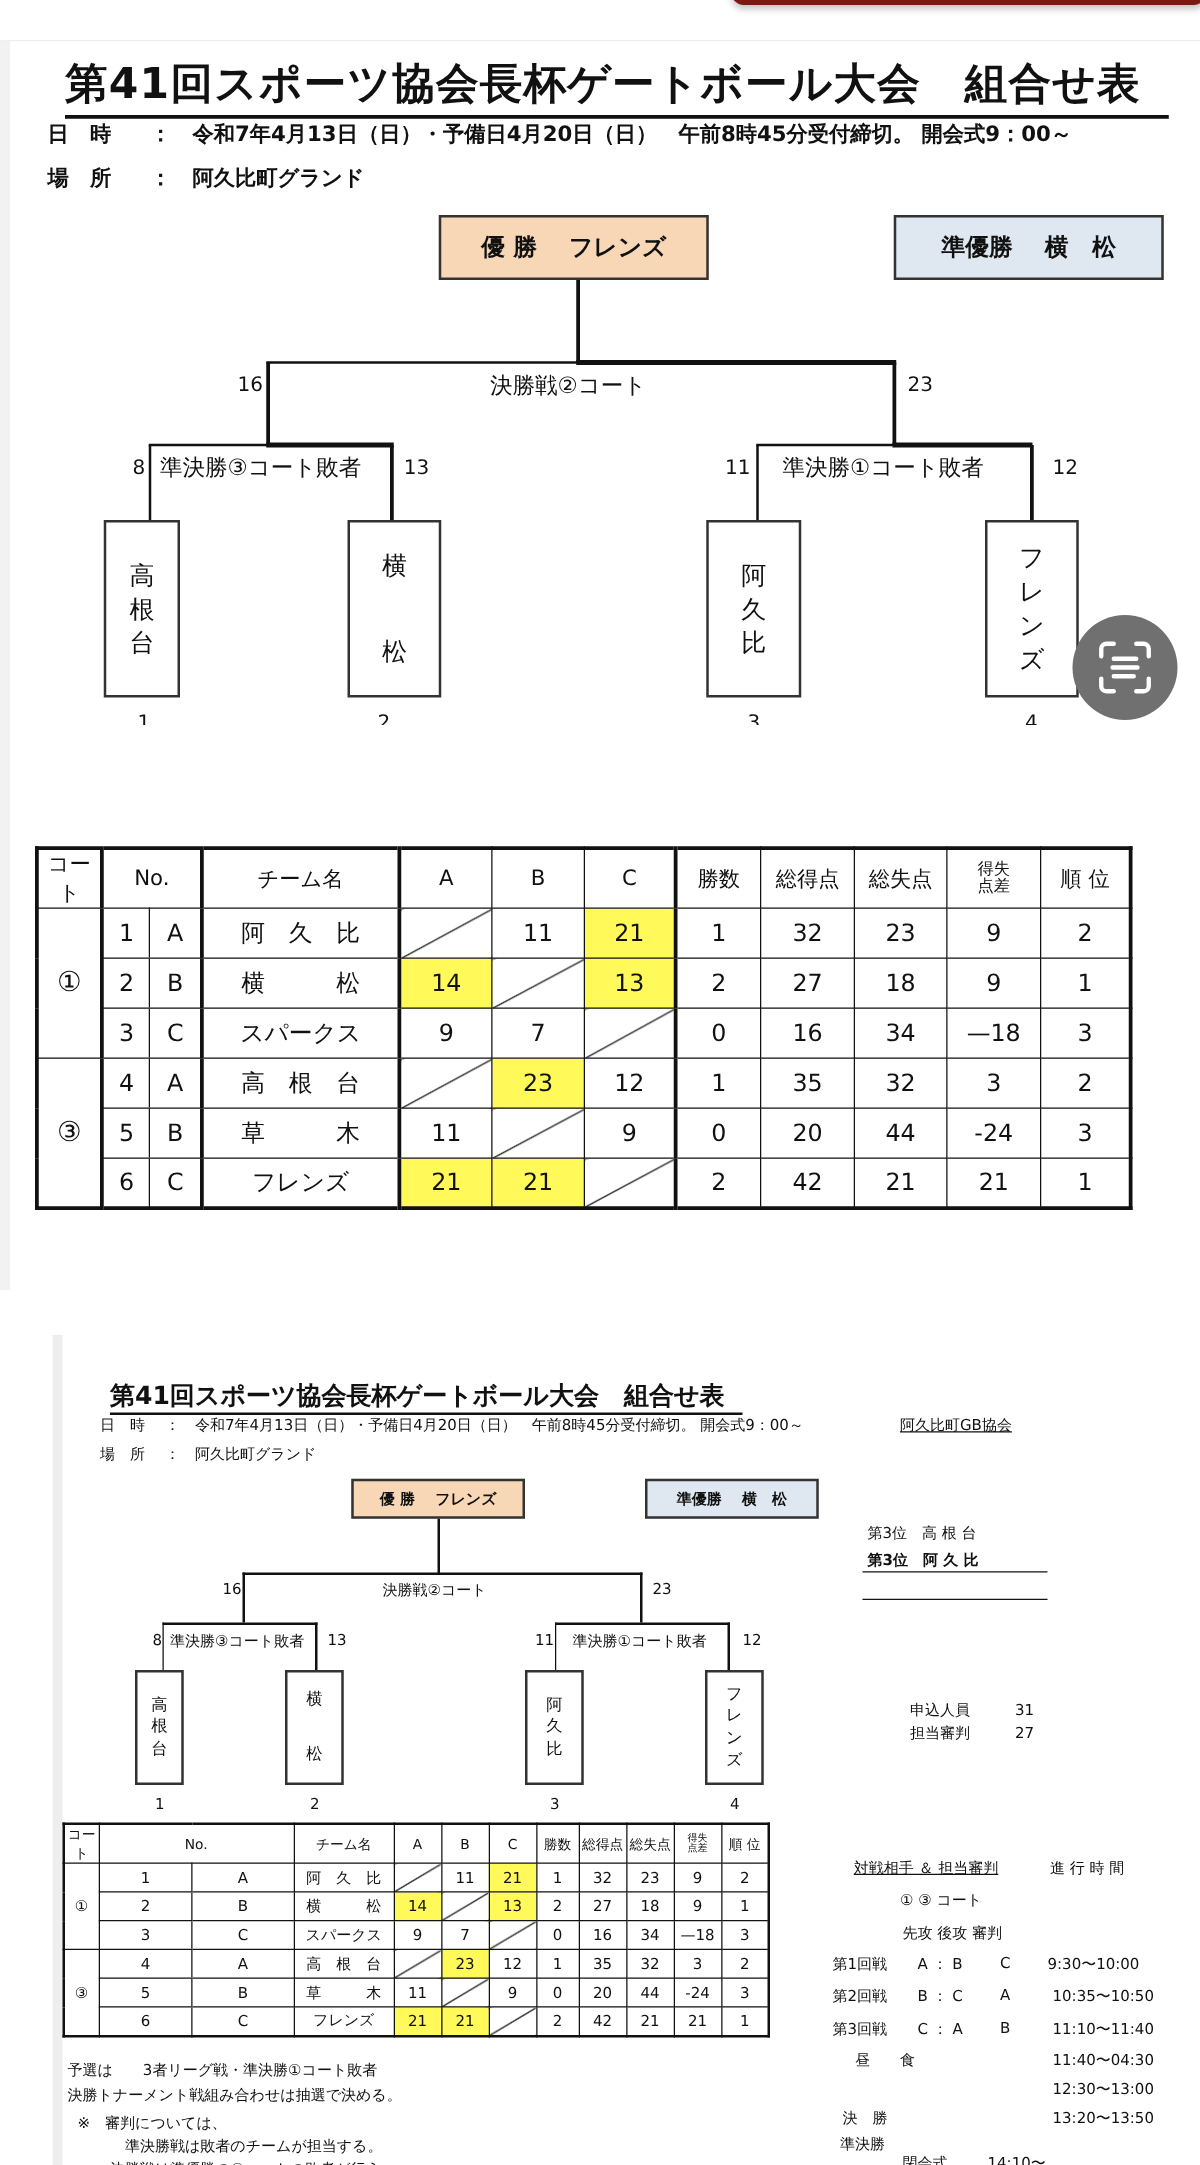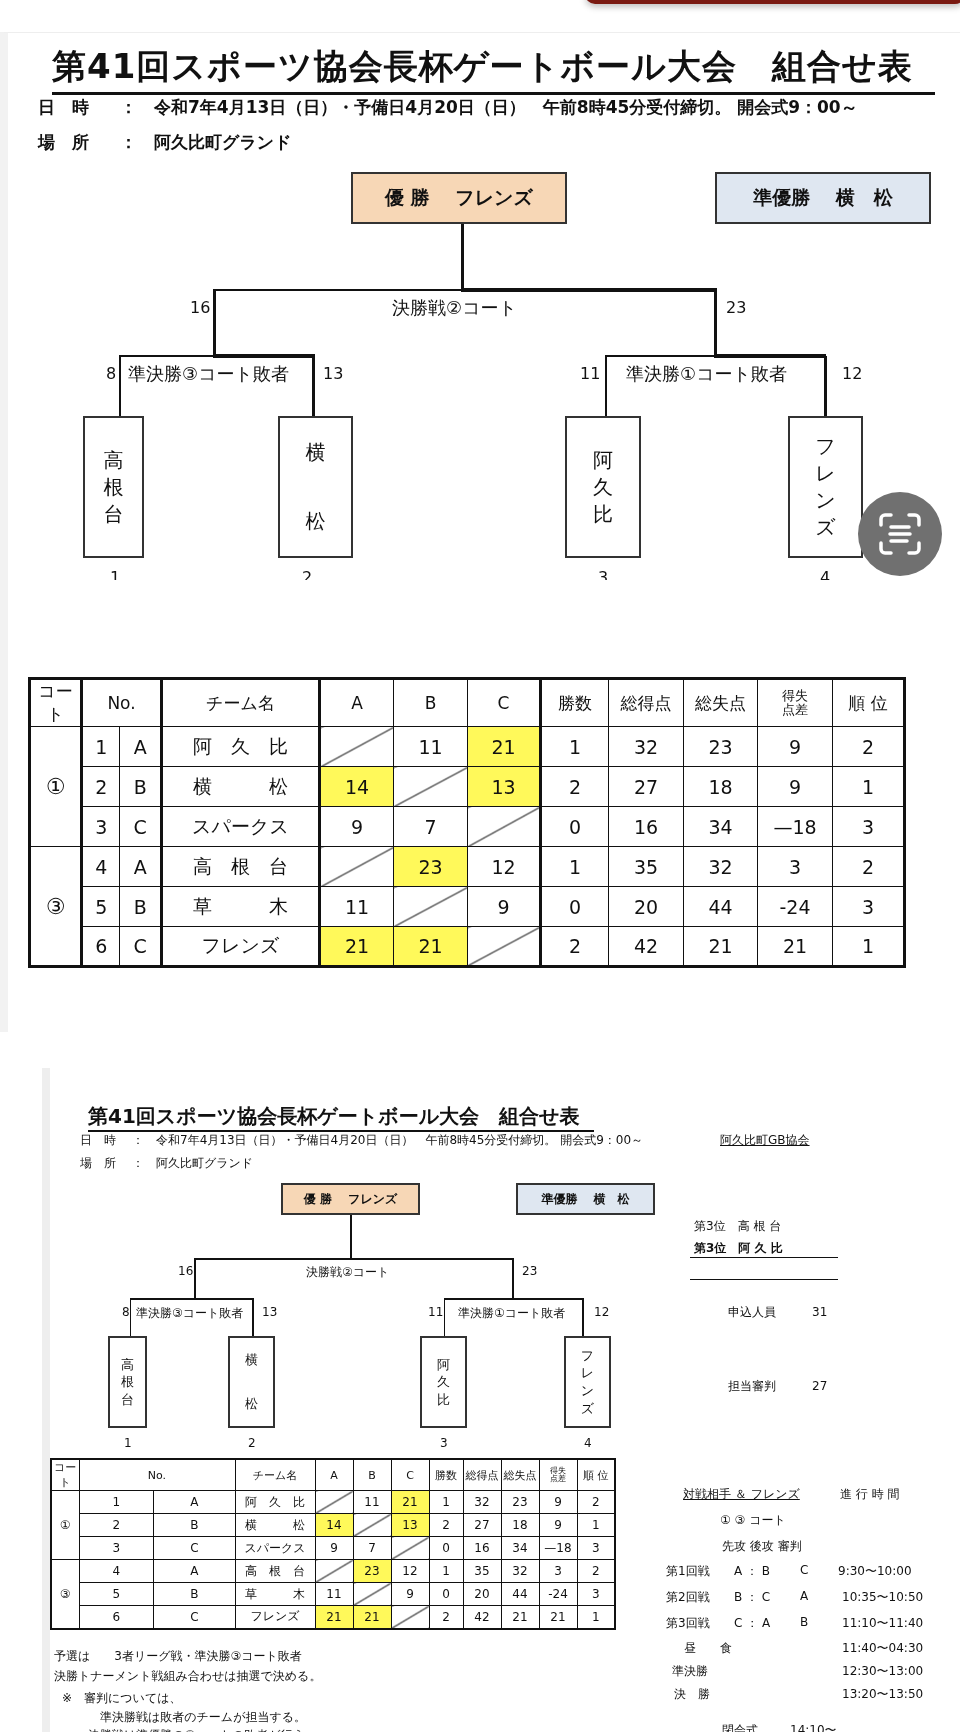--- a/index.html
+++ b/index.html
@@ -255,7 +255,7 @@
 <div class="abs line" style="left:690px;top:1257px;width:148px;height:1px"></div>
 <div class="abs s" style="left:694px;top:1218px;font-weight:normal"><span>第3位</span>　<span>高 根 台</span></div>
 <div class="abs line" style="left:690px;top:1279px;width:148px;height:1px"></div>
-<div class="abs s" style="left:728px;top:1304px"><span>申込人員</span>　　　<span>31</span></div>
+<div class="abs s" style="left:728px;top:1360px"><span>申込人員</span>　　　<span>31</span></div>
 <div class="abs s" style="left:728px;top:1378px"><span>担当審判</span>　　　<span>27</span></div>
 
 <table class="res" style="left:50px;top:1458px;width:566px;border:2px solid #111;font-size:12px">

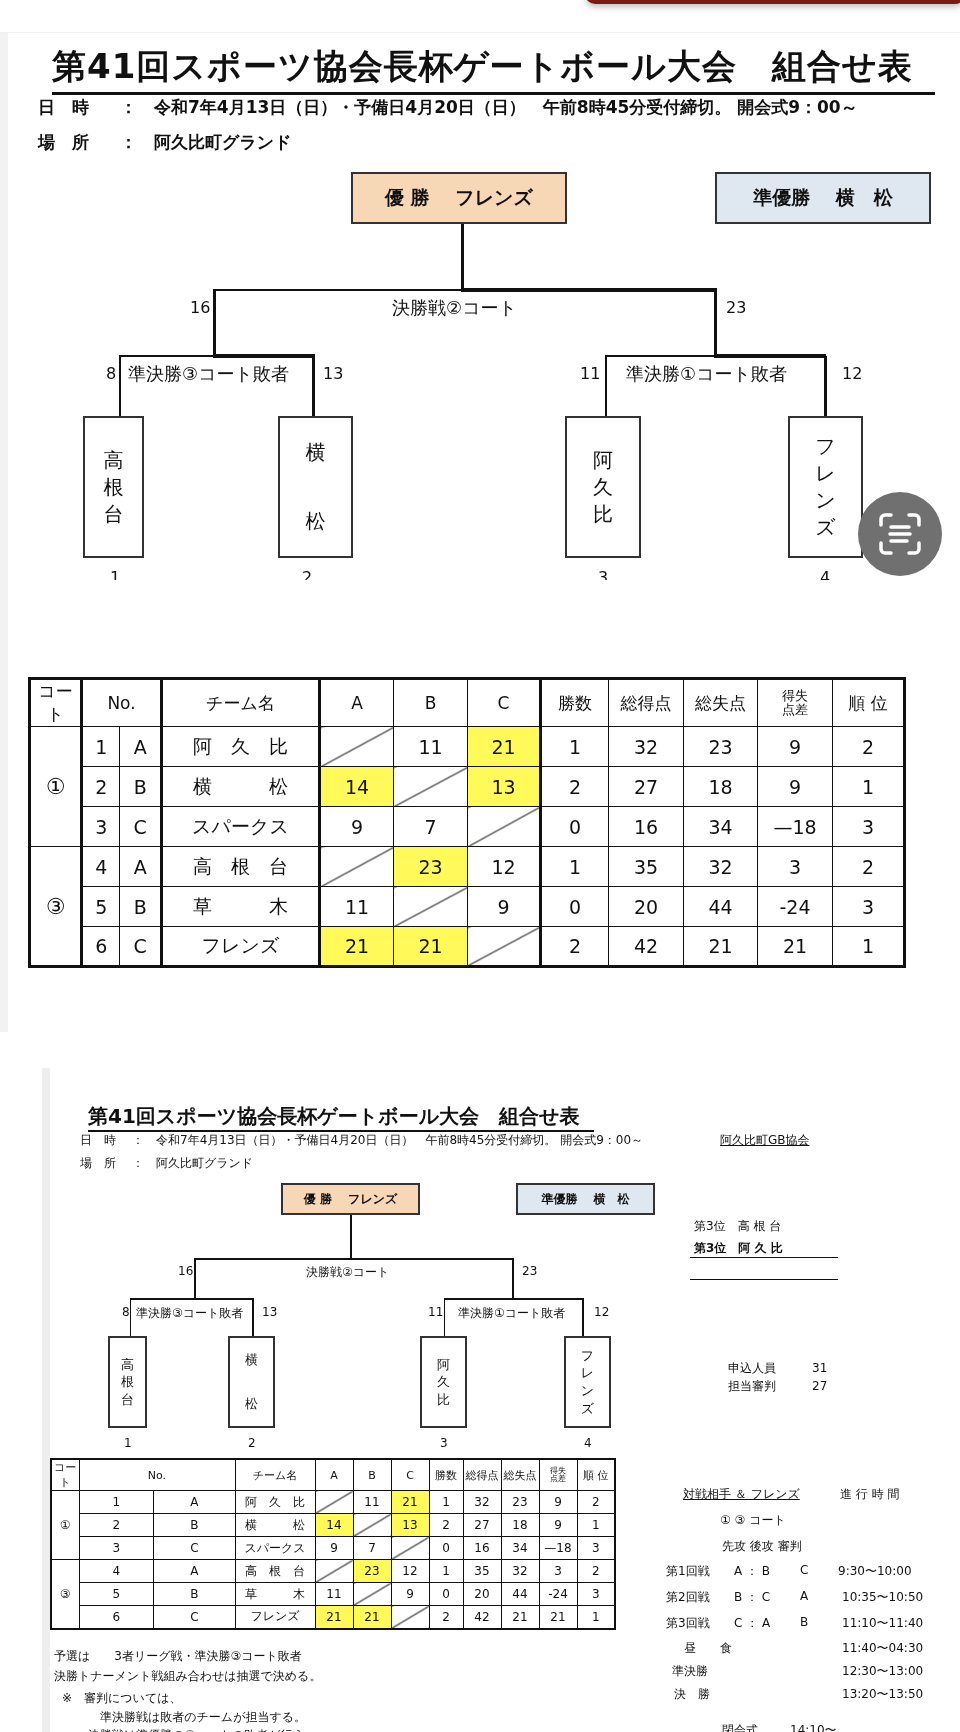--- a/index.html
+++ b/index.html
@@ -362,7 +362,7 @@
 <div class="abs s" style="left:100px;top:1709px">準決勝戦は敗者のチームが担当する。</div>
 <div class="abs s" style="left:88px;top:1727px">決勝戦は準優勝の①コートの敗者が行う</div>
 
-<div class="abs s" style="left:683px;top:1486px;text-decoration:underline">対戦相手 ＆ フレンズ</div>
+<div class="abs s" style="left:683px;top:1486px;text-decoration:underline">対戦相手 ＆ 担当審判</div>
 <div class="abs s" style="left:840px;top:1486px">進 行 時 間</div>
 <div class="abs s" style="left:720px;top:1512px">① ③ コート</div>
 <div class="abs s" style="left:722px;top:1538px">先攻 後攻 審判</div>

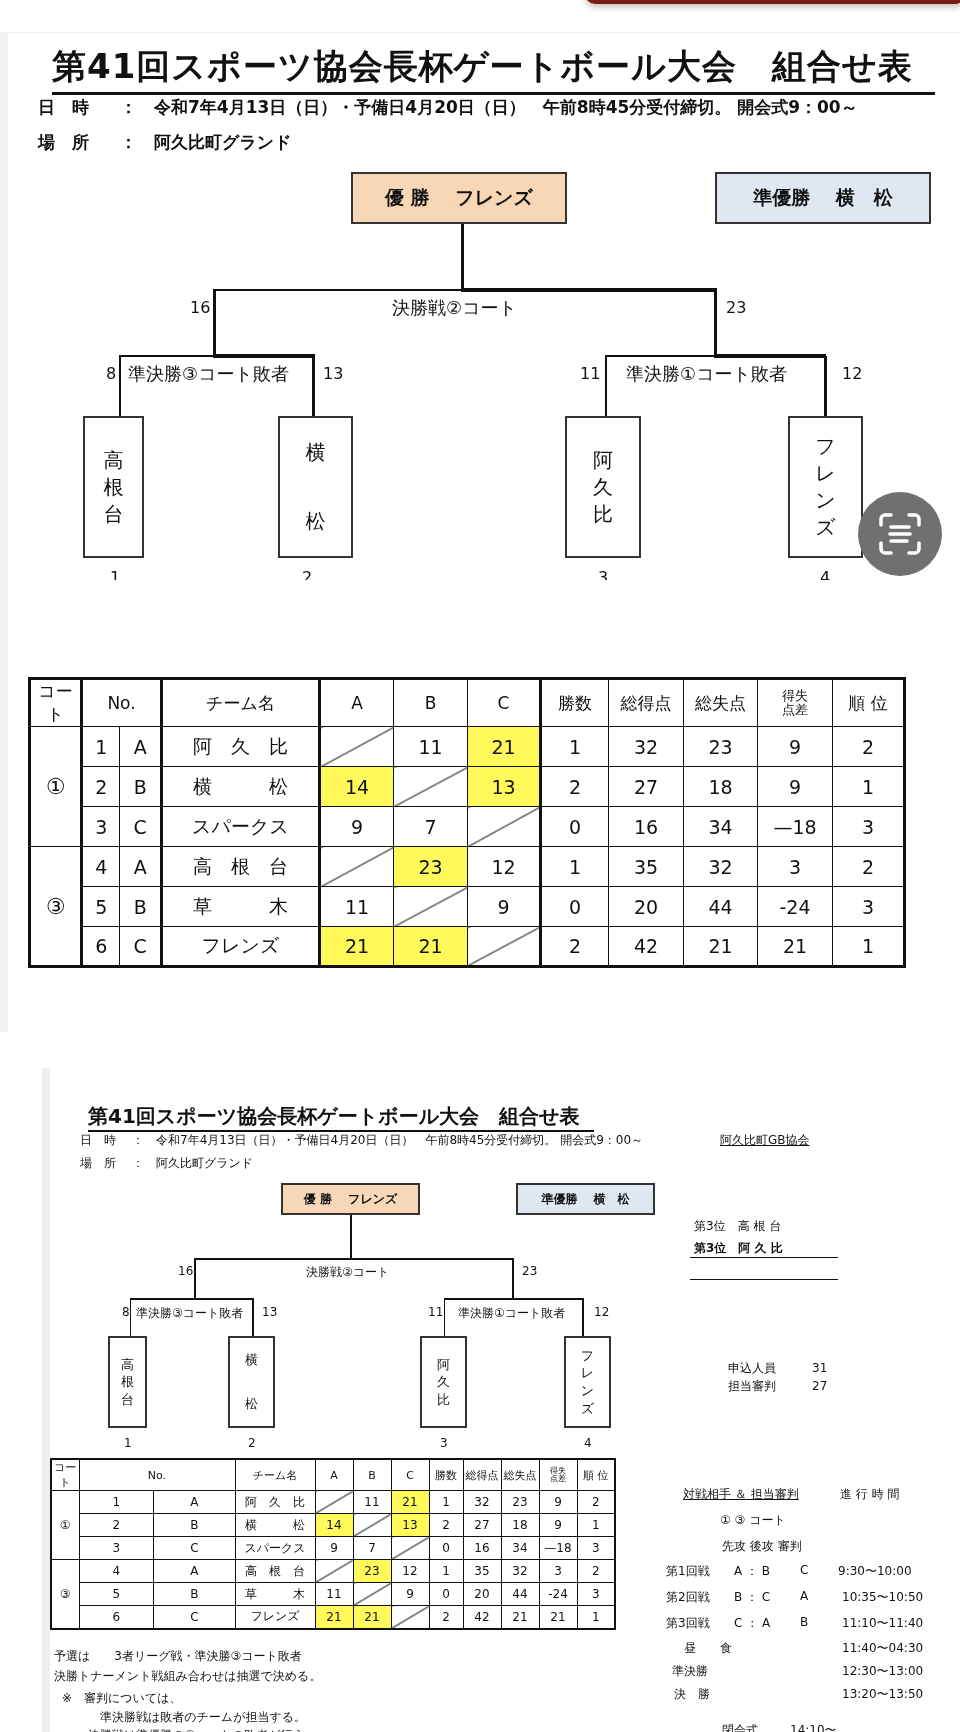--- a/index.html
+++ b/index.html
@@ -356,7 +356,7 @@
 </tbody>
   </table>
 
-<div class="abs s" style="left:54px;top:1648px">予選は　　3者リーグ戦・準決勝③コート敗者</div>
+<div class="abs s" style="left:54px;top:1648px">予選は　　3者リーグ戦・準決勝①コート敗者</div>
 <div class="abs s" style="left:54px;top:1668px">決勝トナーメント戦組み合わせは抽選で決める。</div>
 <div class="abs s" style="left:62px;top:1690px">※　審判については、</div>
 <div class="abs s" style="left:100px;top:1709px">準決勝戦は敗者のチームが担当する。</div>

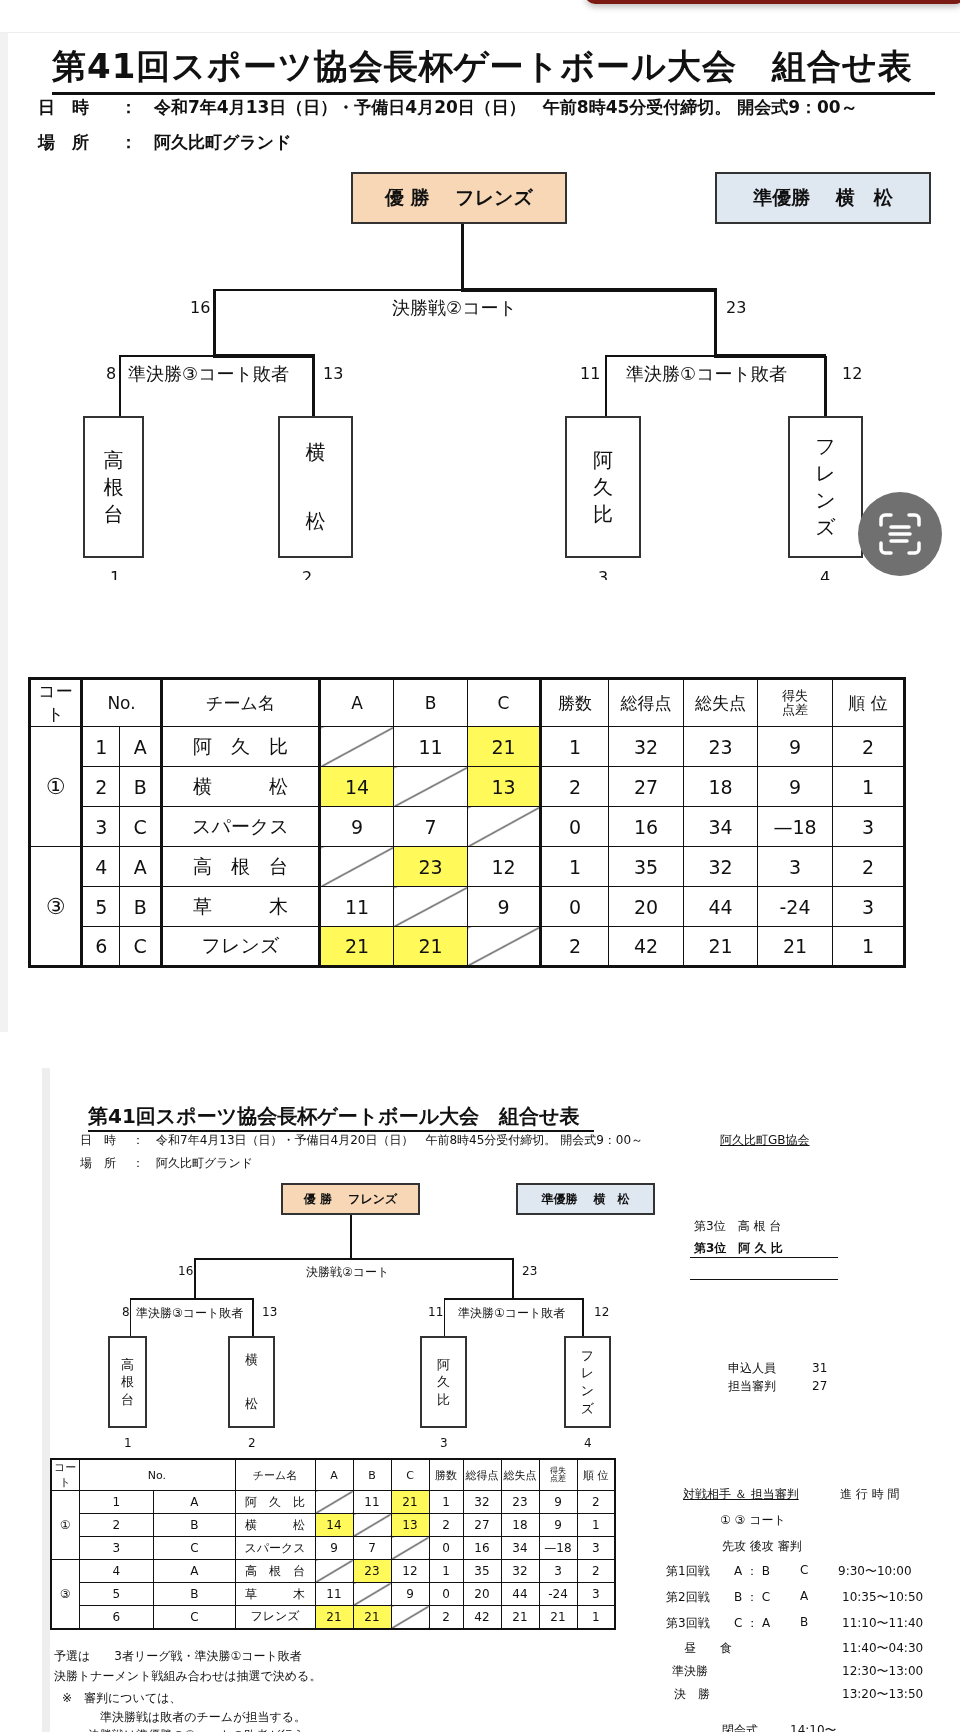--- a/index.html
+++ b/index.html
@@ -381,7 +381,7 @@
     <div class="abs s" style="left:842px;top:1615px">11:10〜11:40</div>
   <div class="abs s" style="left:684px;top:1640px">昼　　食</div>
     <div class="abs s" style="left:842px;top:1640px">11:40〜04:30</div>
-  <div class="abs s" style="left:672px;top:1663px">準決勝</div>
+  <div class="abs s" style="left:672px;top:1707px">準決勝</div>
     <div class="abs s" style="left:842px;top:1663px">12:30〜13:00</div>
   <div class="abs s" style="left:674px;top:1686px">決　勝</div>
     <div class="abs s" style="left:842px;top:1686px">13:20〜13:50</div>

